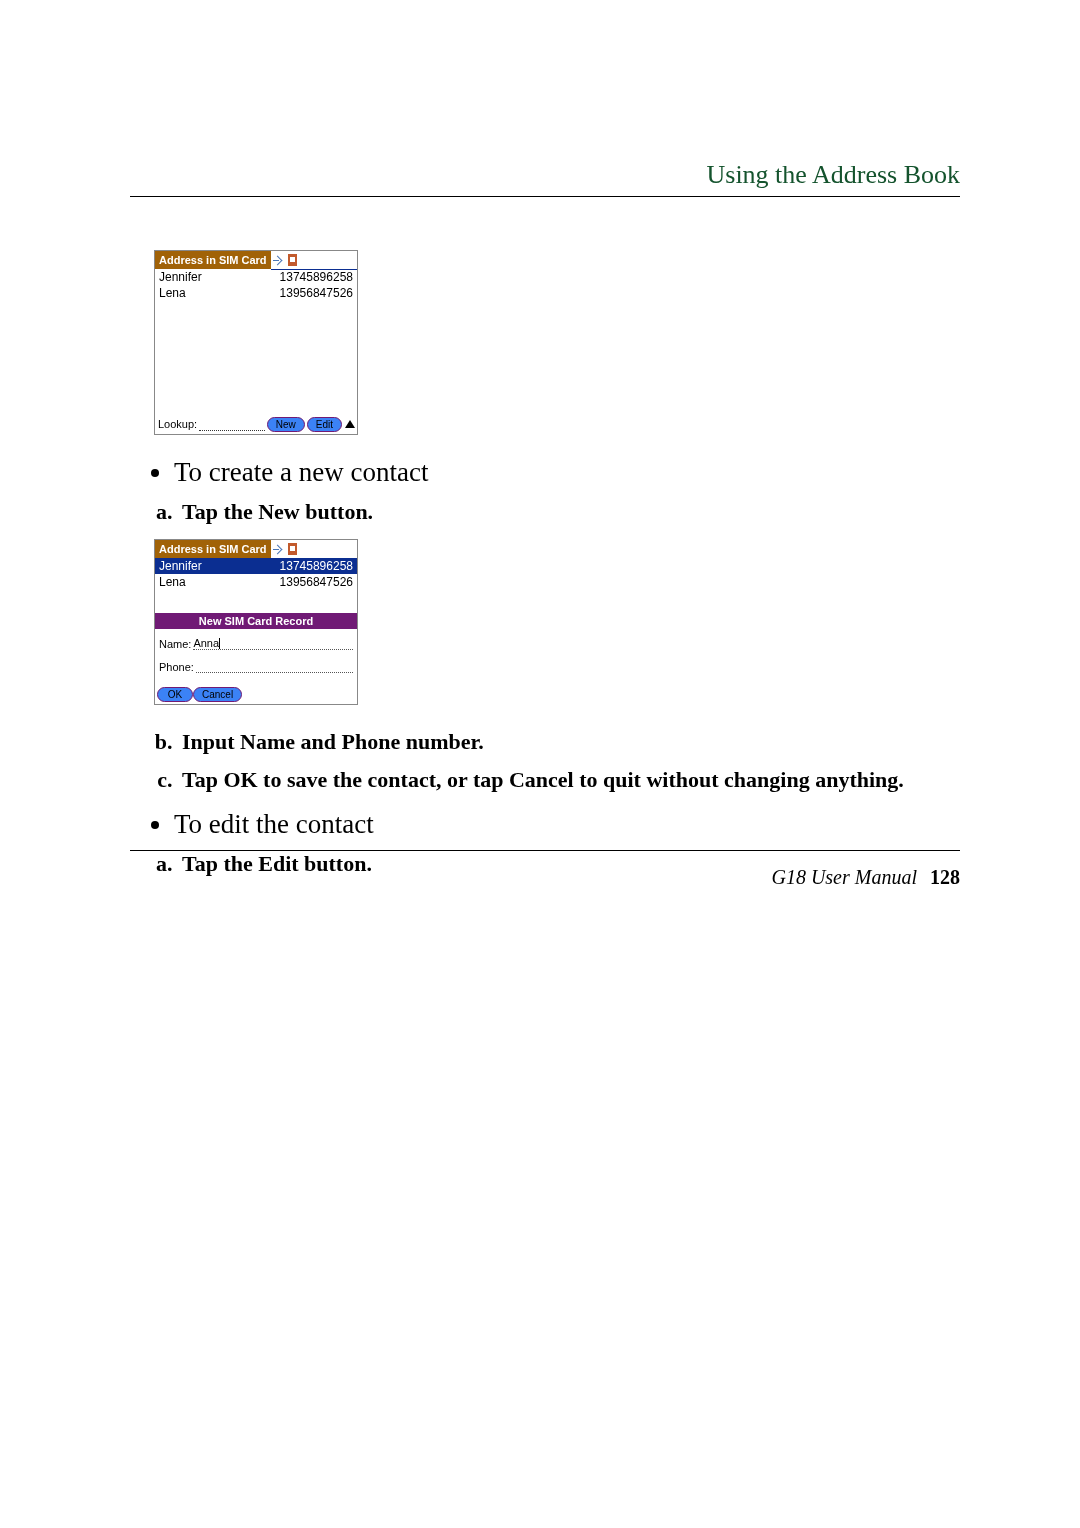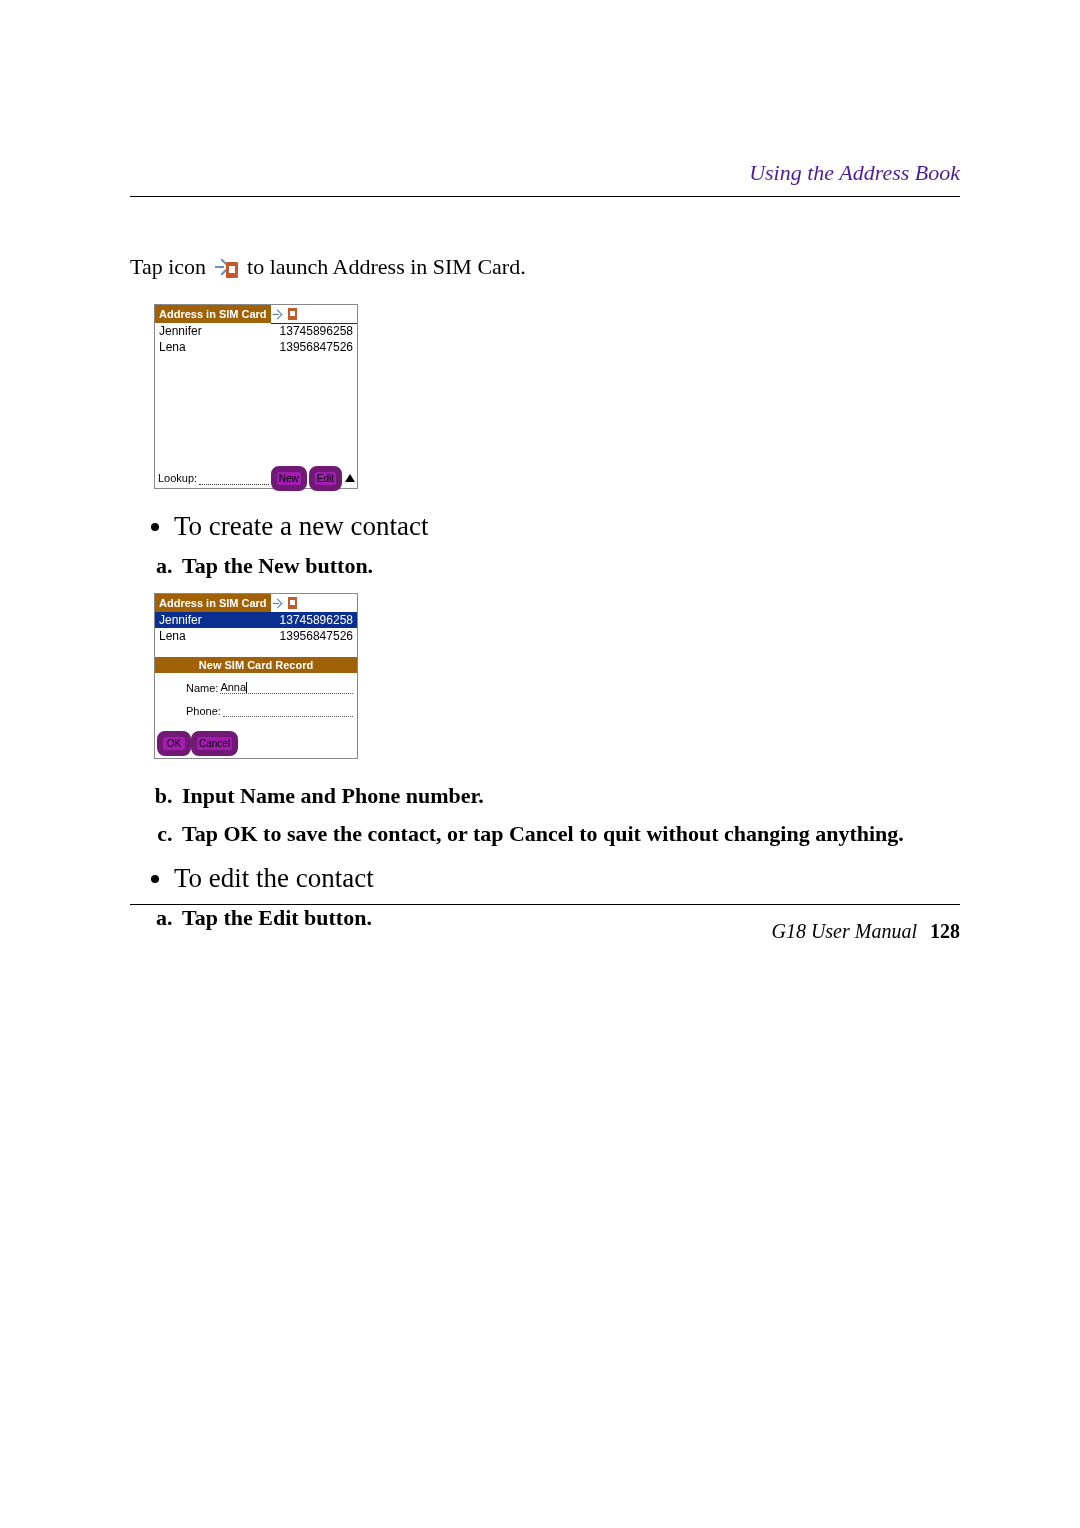--- a/index.html
+++ b/index.html
@@ -20,9 +20,8 @@
     position: absolute;
     top: 160px;
     right: 120px;
-    font-style: italic;
-    font-size: 22px;
-    color: #4c1d95;
+    font-size: 26px;
+    color: #14532d;
   }
   .hr {
     position: absolute;

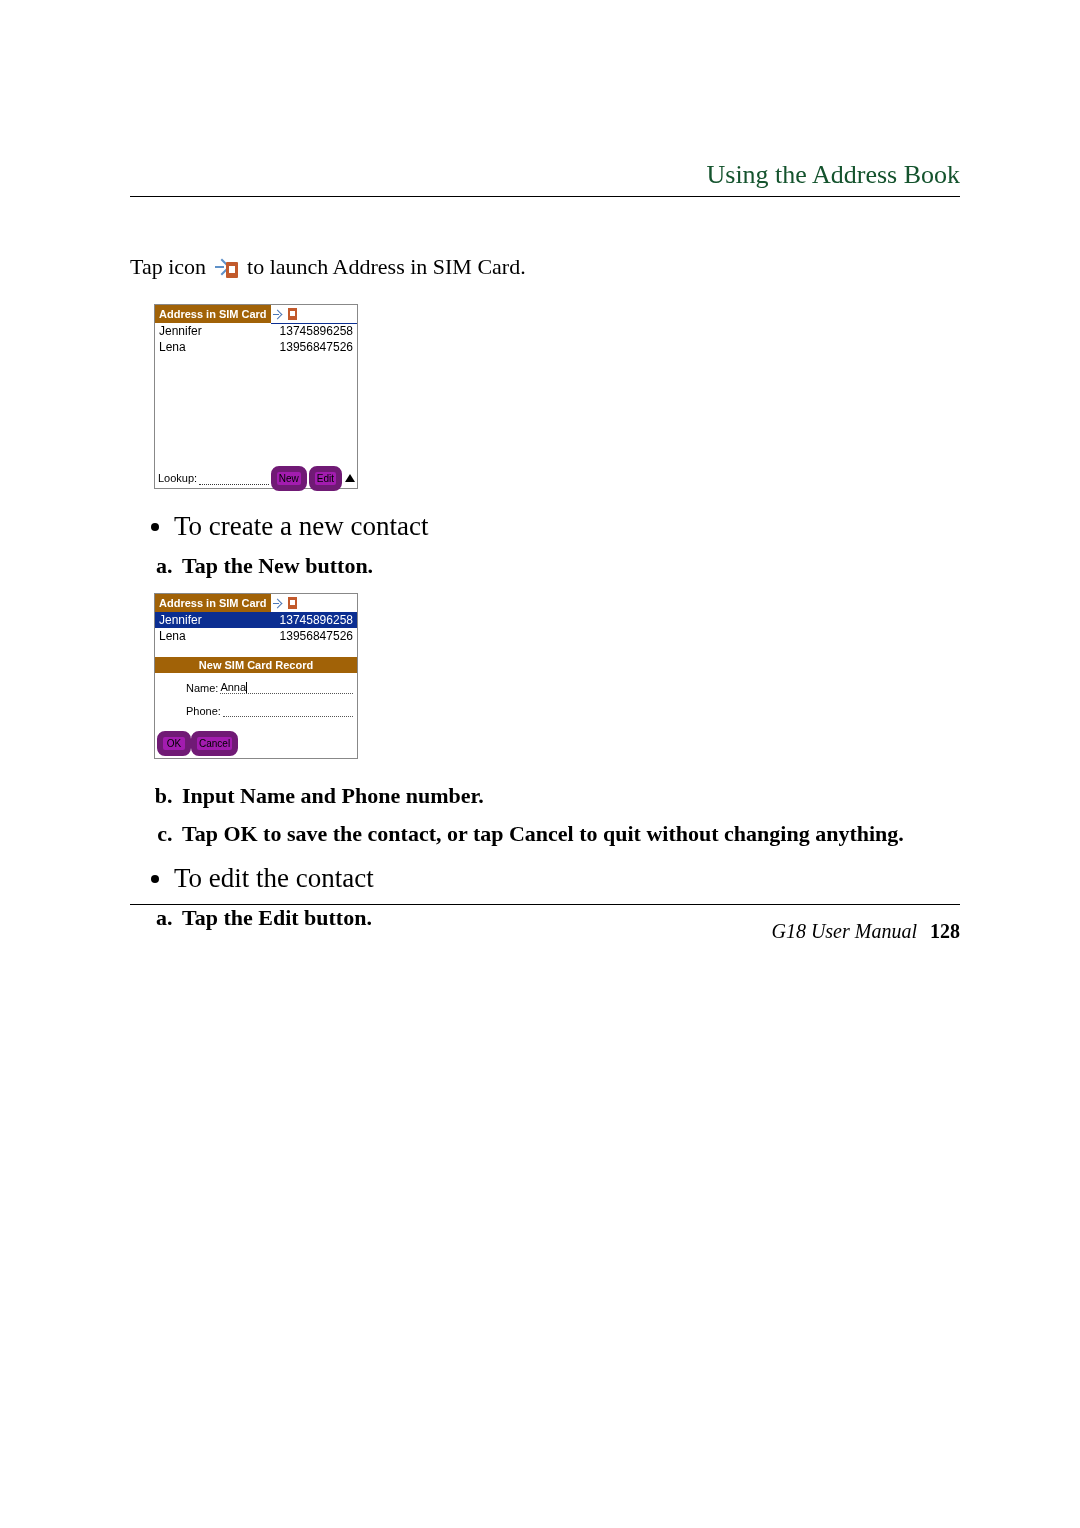--- a/index.html
+++ b/index.html
@@ -253,13 +253,6 @@
 
   <div class="content">
 
-    <p class="p">
-      <span>Tap icon </span>
-      <span class="sim-icon">
-        <span class="arrow"></span><span class="arrowtail"></span><span class="chip"></span>
-      </span>
-      <span> to launch Address in SIM Card.</span>
-    </p>
 
     <div class="screenshot-wrap">
       <div class="palm">

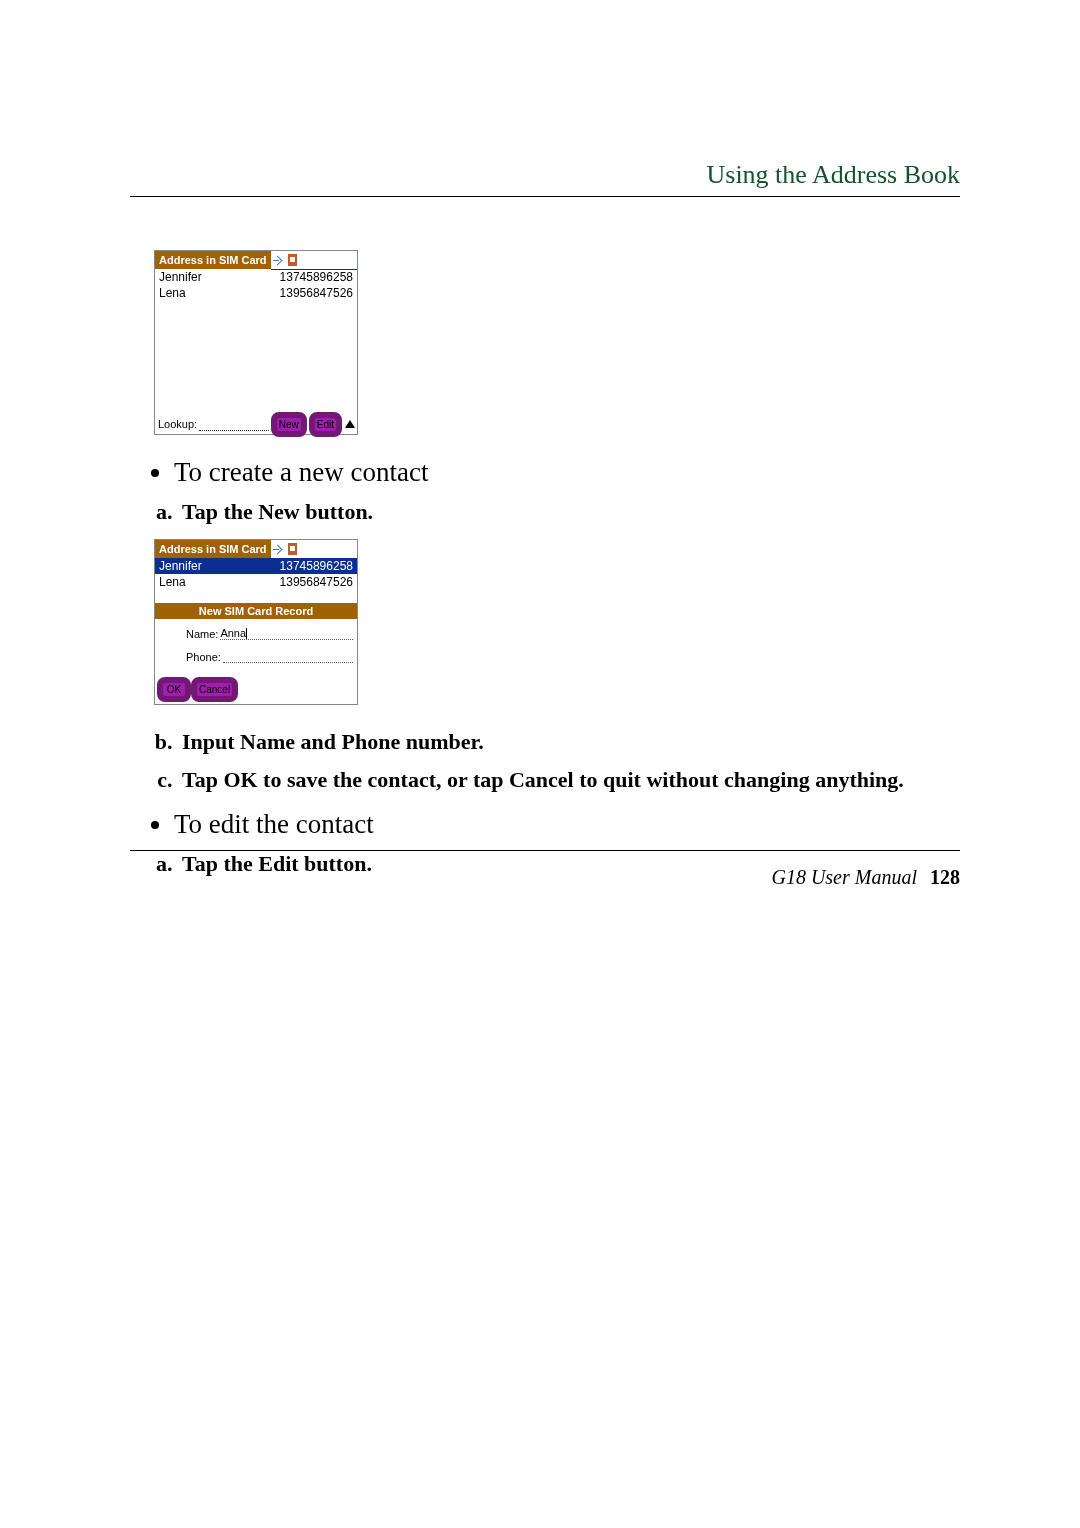--- a/index.html
+++ b/index.html
@@ -153,12 +153,12 @@
     min-width: 0;
   }
   .palm-pill {
-    border: 6px solid #701a75;
+    border: 1px solid #701a75;
     border-radius: 8px;
-    padding: 0 2px;
+    padding: 0 8px;
     line-height: 13px;
     font-size: 10px;
-    background: #a21caf;
+    background: #3b82f6;
     white-space: nowrap;
   }
   .palm-bottom .tri {

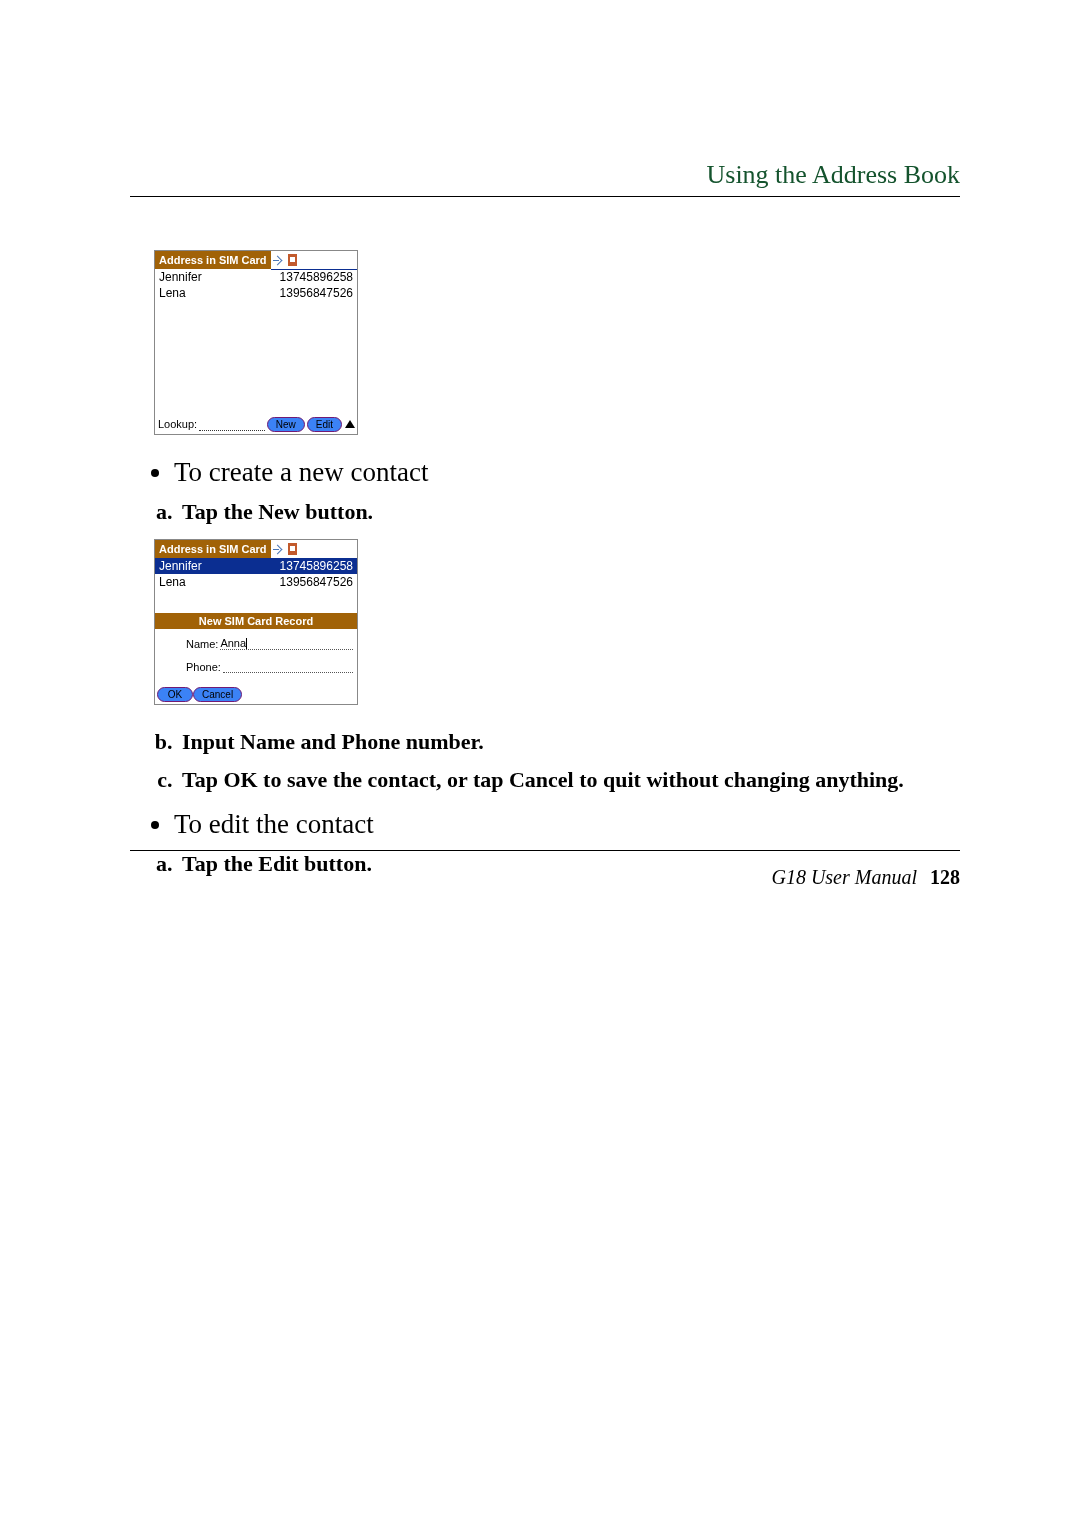--- a/index.html
+++ b/index.html
@@ -178,7 +178,7 @@
   }
   .palm2-spacer { flex: 1; }
   .dlg-title {
-    background: #a16207;
+    background: #701a75;
     color: #fff;
     font-weight: bold;
     text-align: center;

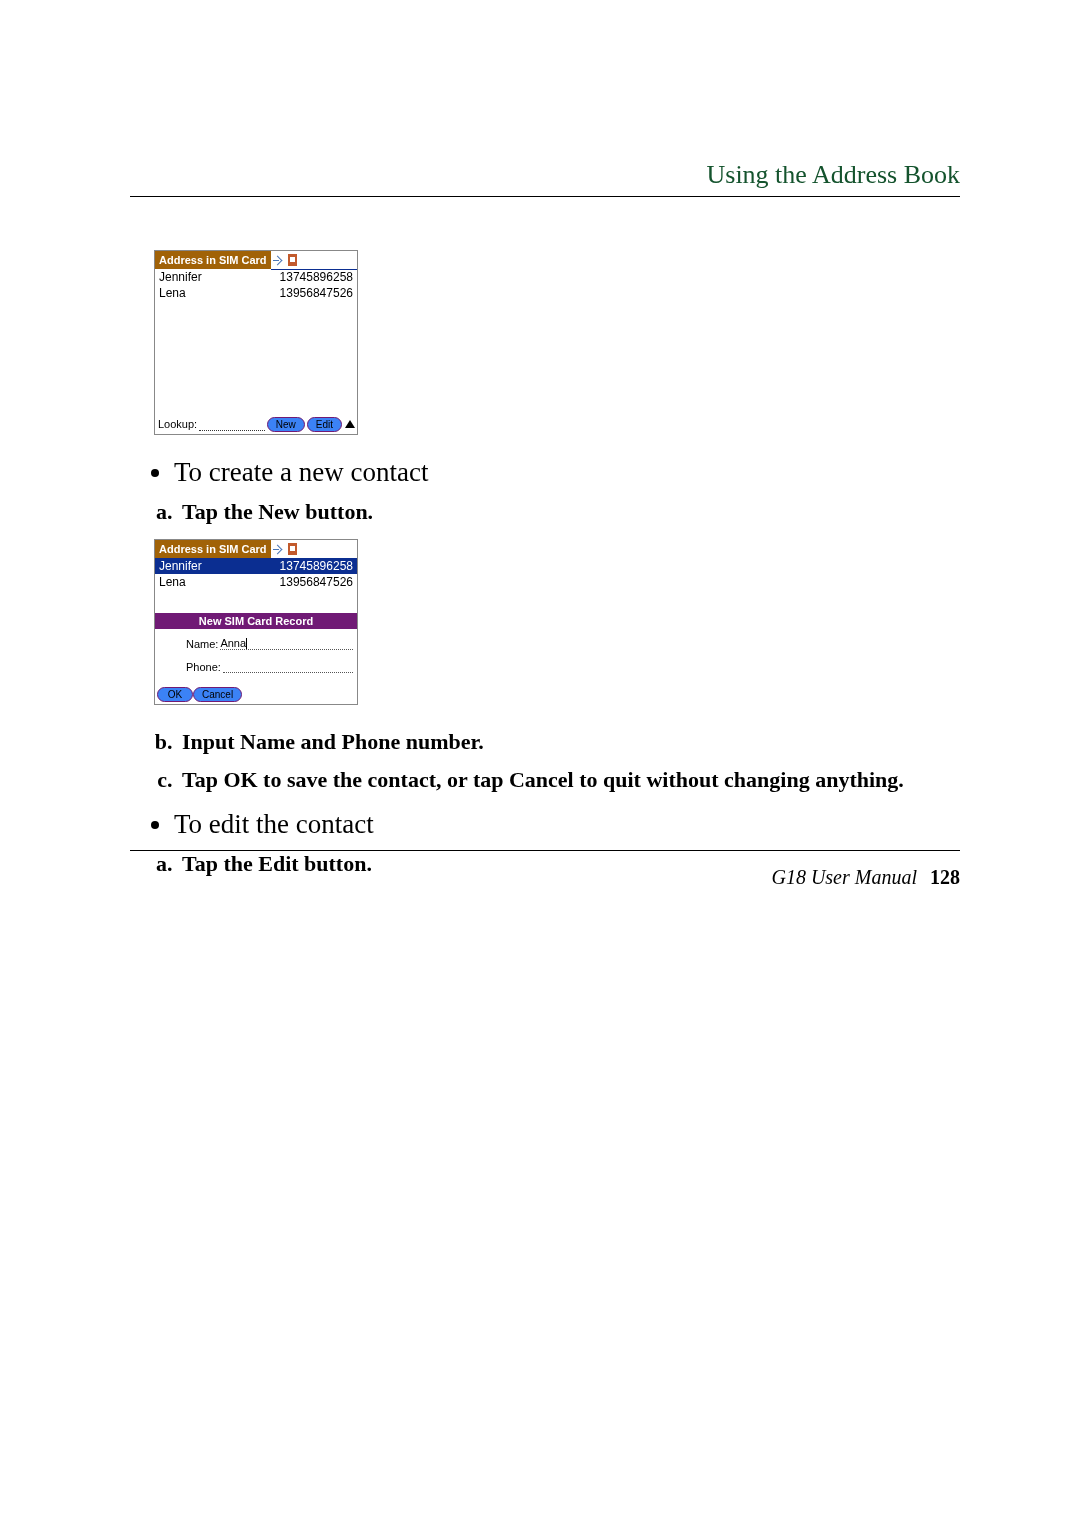--- a/index.html
+++ b/index.html
@@ -193,7 +193,6 @@
     display: flex;
     align-items: flex-end;
     margin-bottom: 10px;
-    margin-left: 27px;
   }
   .dlg-label { white-space: nowrap; margin-right: 2px; }
   .dlg-input {

